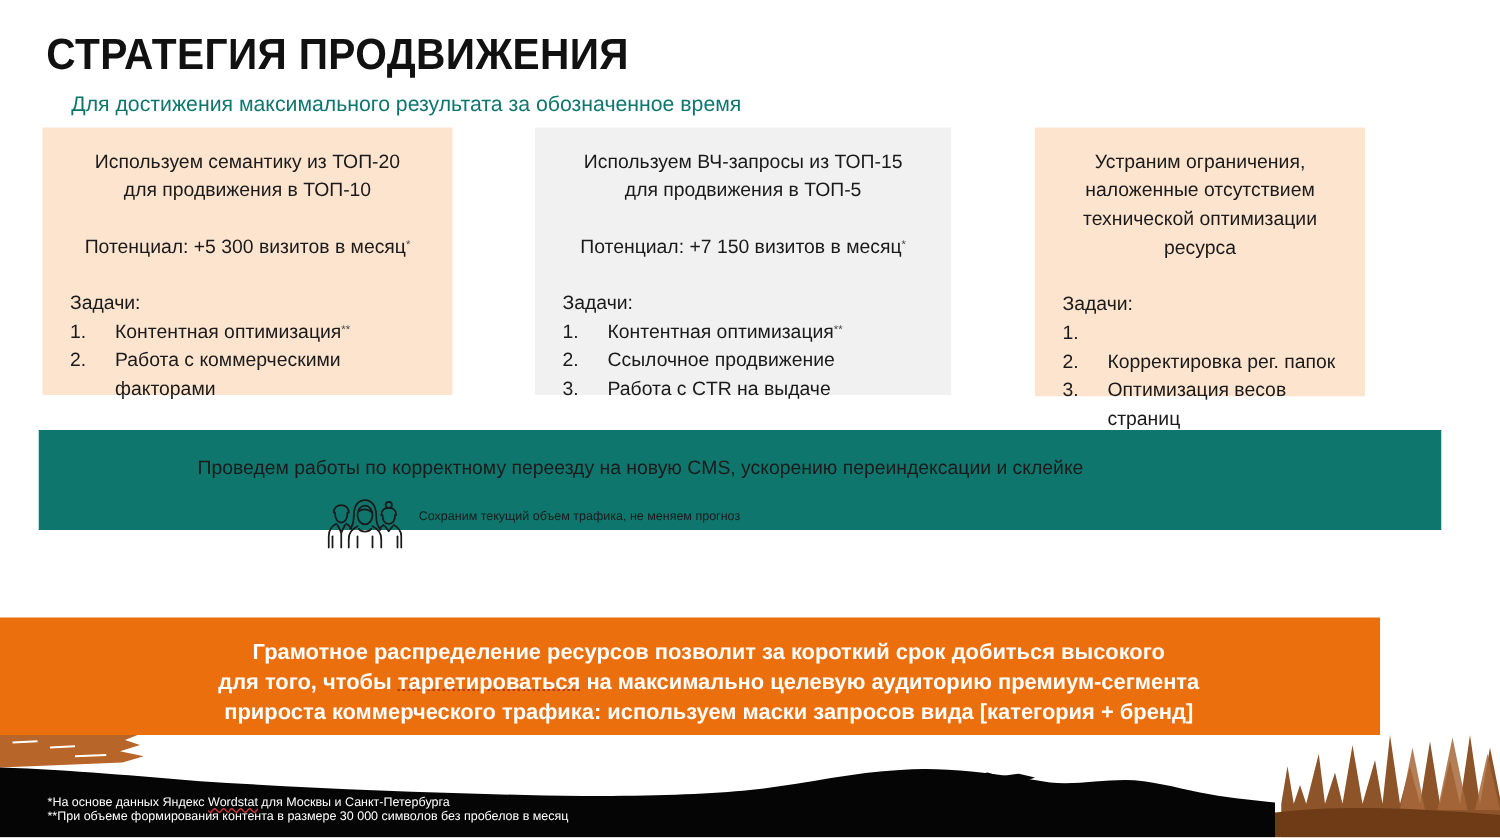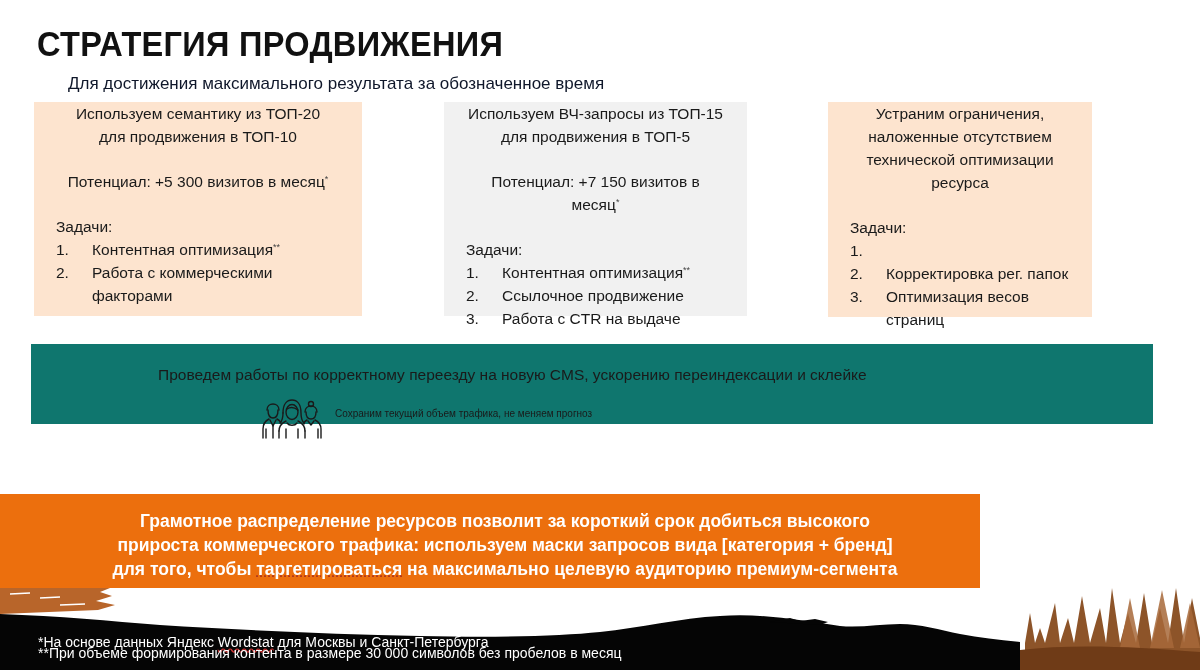--- a/index.html
+++ b/index.html
@@ -12,8 +12,8 @@
     transform: scaleX(0.93); transform-origin: left;
   }
   .subtitle {
-    position: absolute; left: 68px; top: 74px;
-    font-size: 17px; color: #0f172a;
+    position: absolute; left: 57px; top: 74px;
+    font-size: 17px; color: #0f766e;
   }
 
   .card {

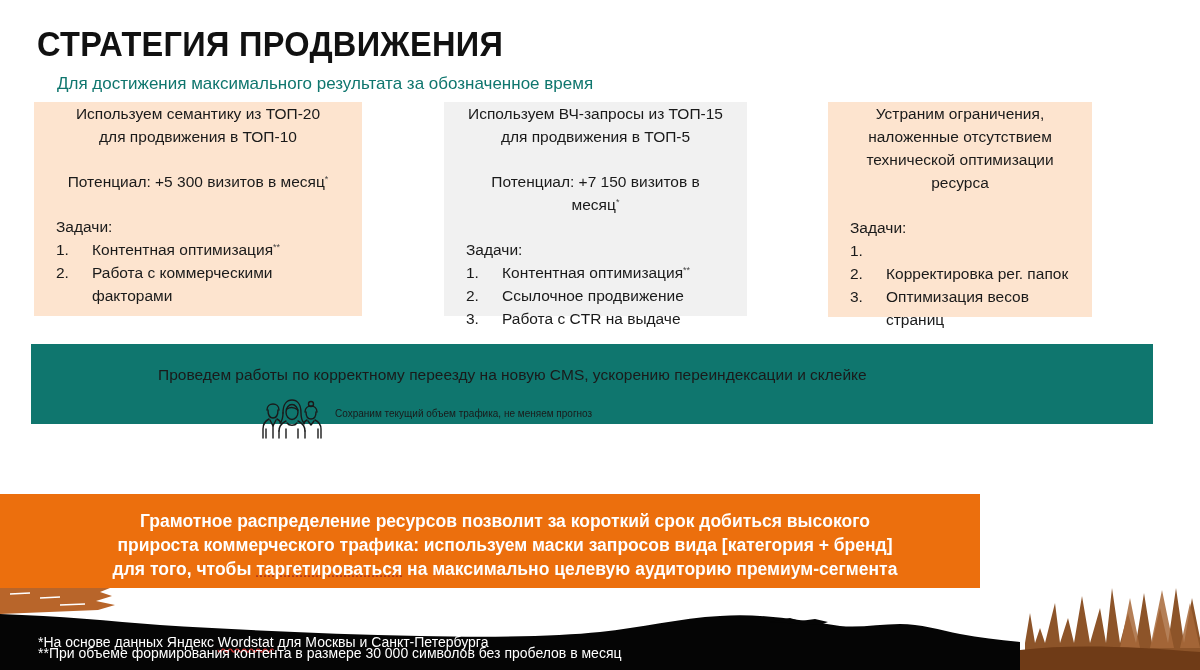--- a/index.html
+++ b/index.html
@@ -18,7 +18,7 @@
 
   .card {
     position: absolute; top: 102px; height: 214px;
-    padding: 0 22px 0 22px; font-size: 15.5px; line-height: 23px;
+    padding: 16px 22px 0 22px; font-size: 15.5px; line-height: 23px;
   }
   .card.peach { background: #fde4cf; }
   .card.grey { background: #f1f1f1; }

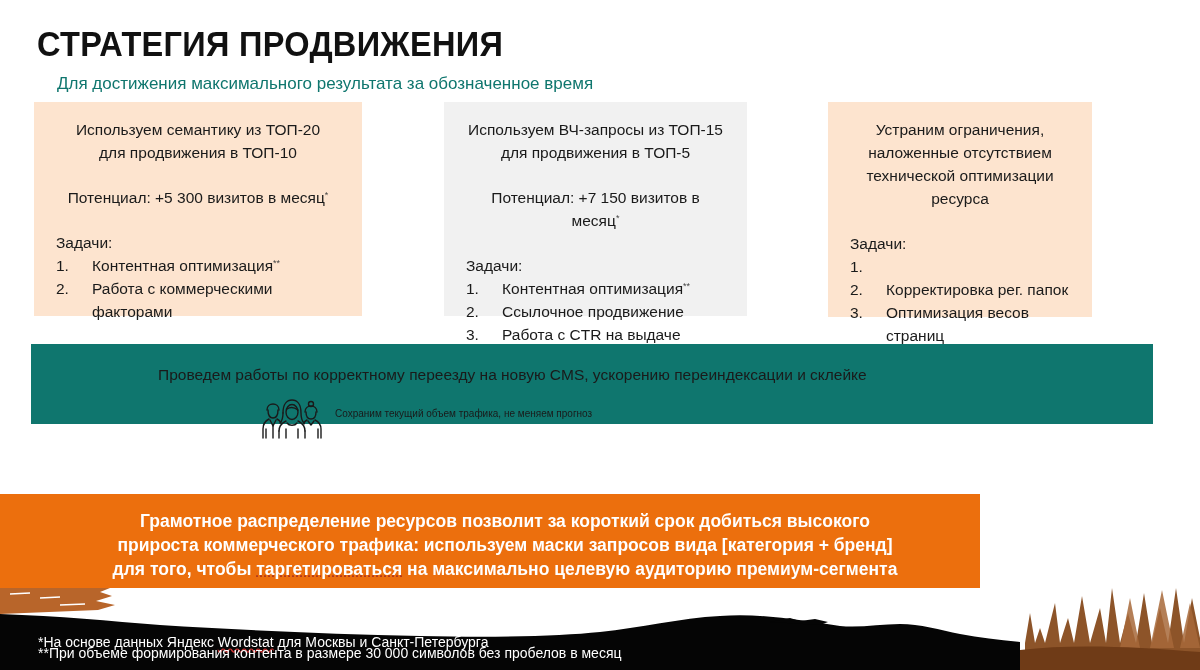--- a/index.html
+++ b/index.html
@@ -23,7 +23,7 @@
   .card.peach { background: #fde4cf; }
   .card.grey { background: #f1f1f1; }
   .card1 { left: 34px; width: 328px; }
-  .card2 { left: 444px; width: 303px; }
+  .card2 { left: 428px; width: 333px; }
   .card3 { left: 828px; width: 264px; height: 215px; }
 
   .card .head { text-align: center; }

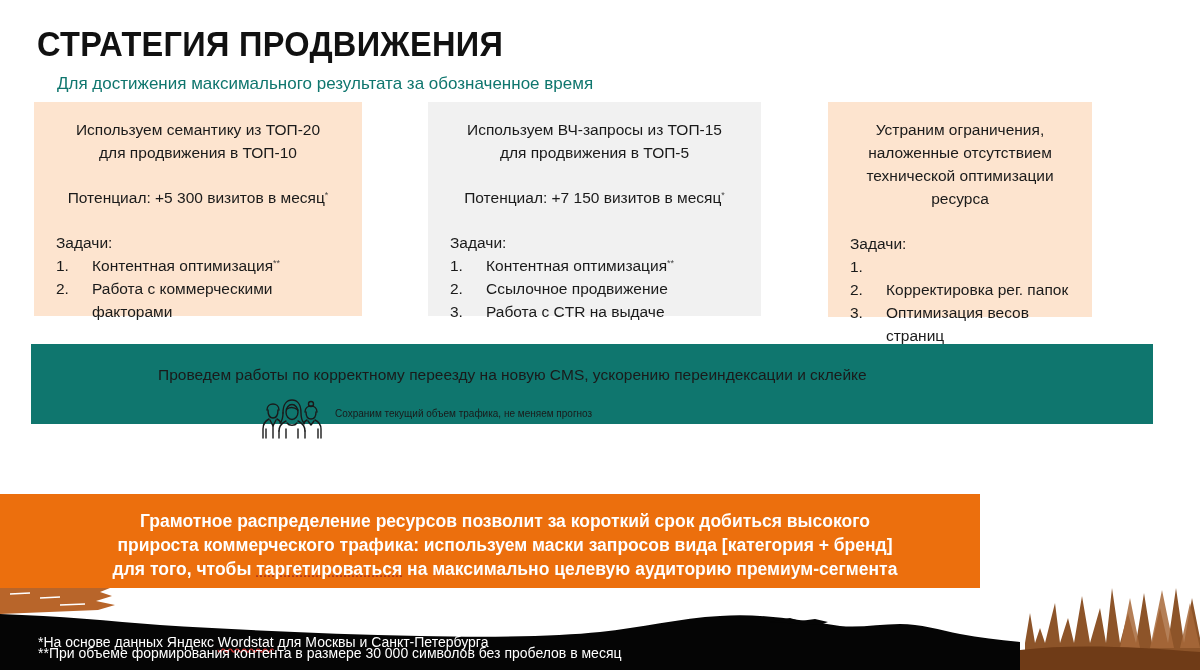--- a/index.html
+++ b/index.html
@@ -50,7 +50,7 @@
   }
 
   .banner {
-    position: absolute; left: 0; top: 494px; width: 980px; height: 96px;
+    position: absolute; left: 0; top: 494px; width: 1104px; height: 96px;
     background: #ec6f0d;
   }
   .banner .text {

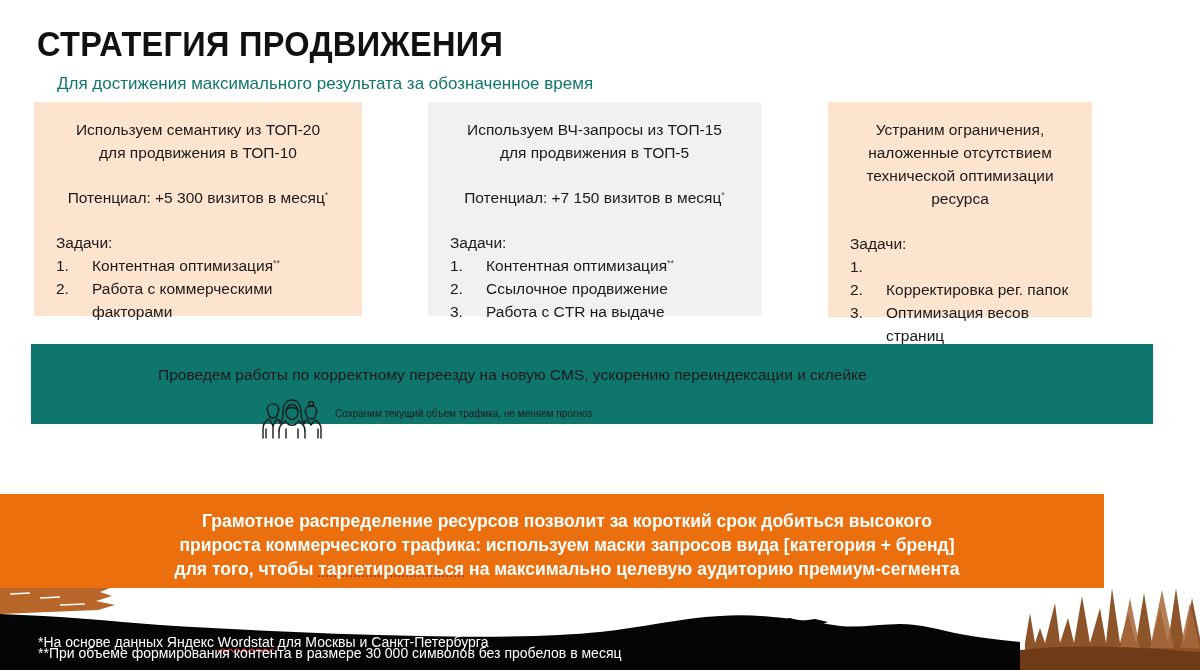--- a/index.html
+++ b/index.html
@@ -179,8 +179,8 @@
 <div class="banner">
   <div class="text">
     <div>Грамотное распределение ресурсов позволит за короткий срок добиться высокого</div>
+    <div><span>для того, чтобы </span><span class="underline">таргетироваться</span><span> на максимально целевую аудиторию премиум-сегмента</span></div>
     <div>прироста коммерческого трафика: используем маски запросов вида [категория + бренд]</div>
-    <div><span>для того, чтобы </span><span class="underline">таргетироваться</span><span> на максимально целевую аудиторию премиум-сегмента</span></div>
   </div>
 </div>
 

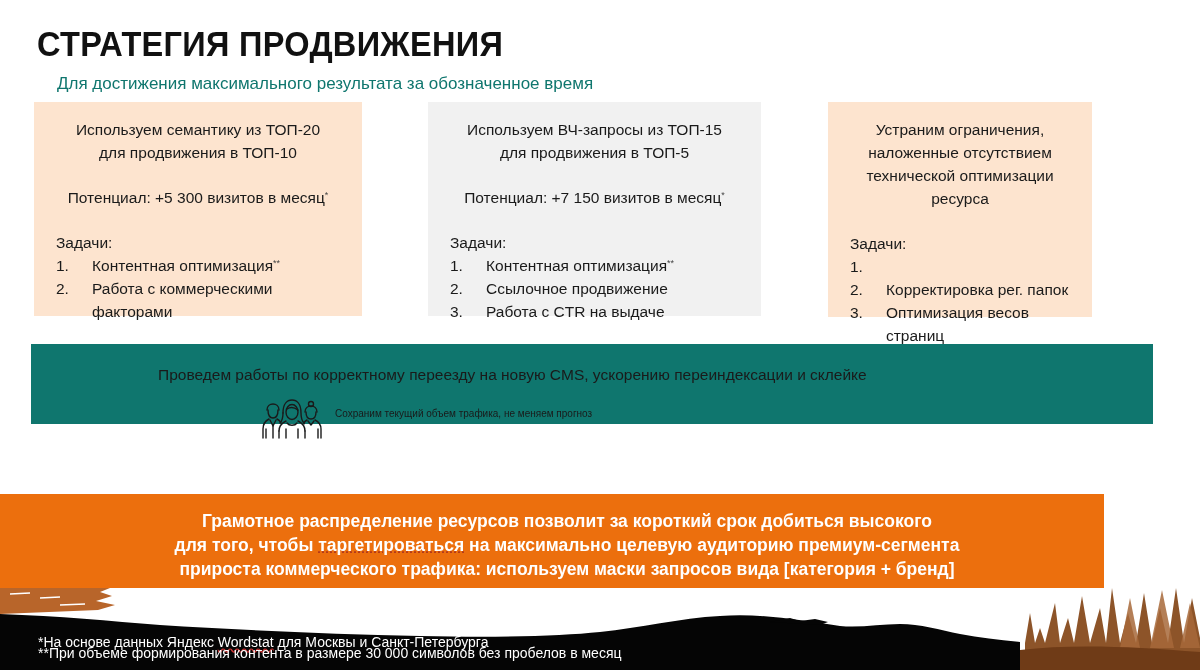--- a/index.html
+++ b/index.html
@@ -66,7 +66,7 @@
 
   .footnotes {
     position: absolute; left: 38px; top: 637px; color: #ffffff;
-    font-size: 14px; line-height: 11px;
+    font-size: 10px; line-height: 11px;
   }
   .footnotes .wordstat { text-decoration: underline; text-decoration-style: wavy; text-decoration-color: #c33; }
 </style>

